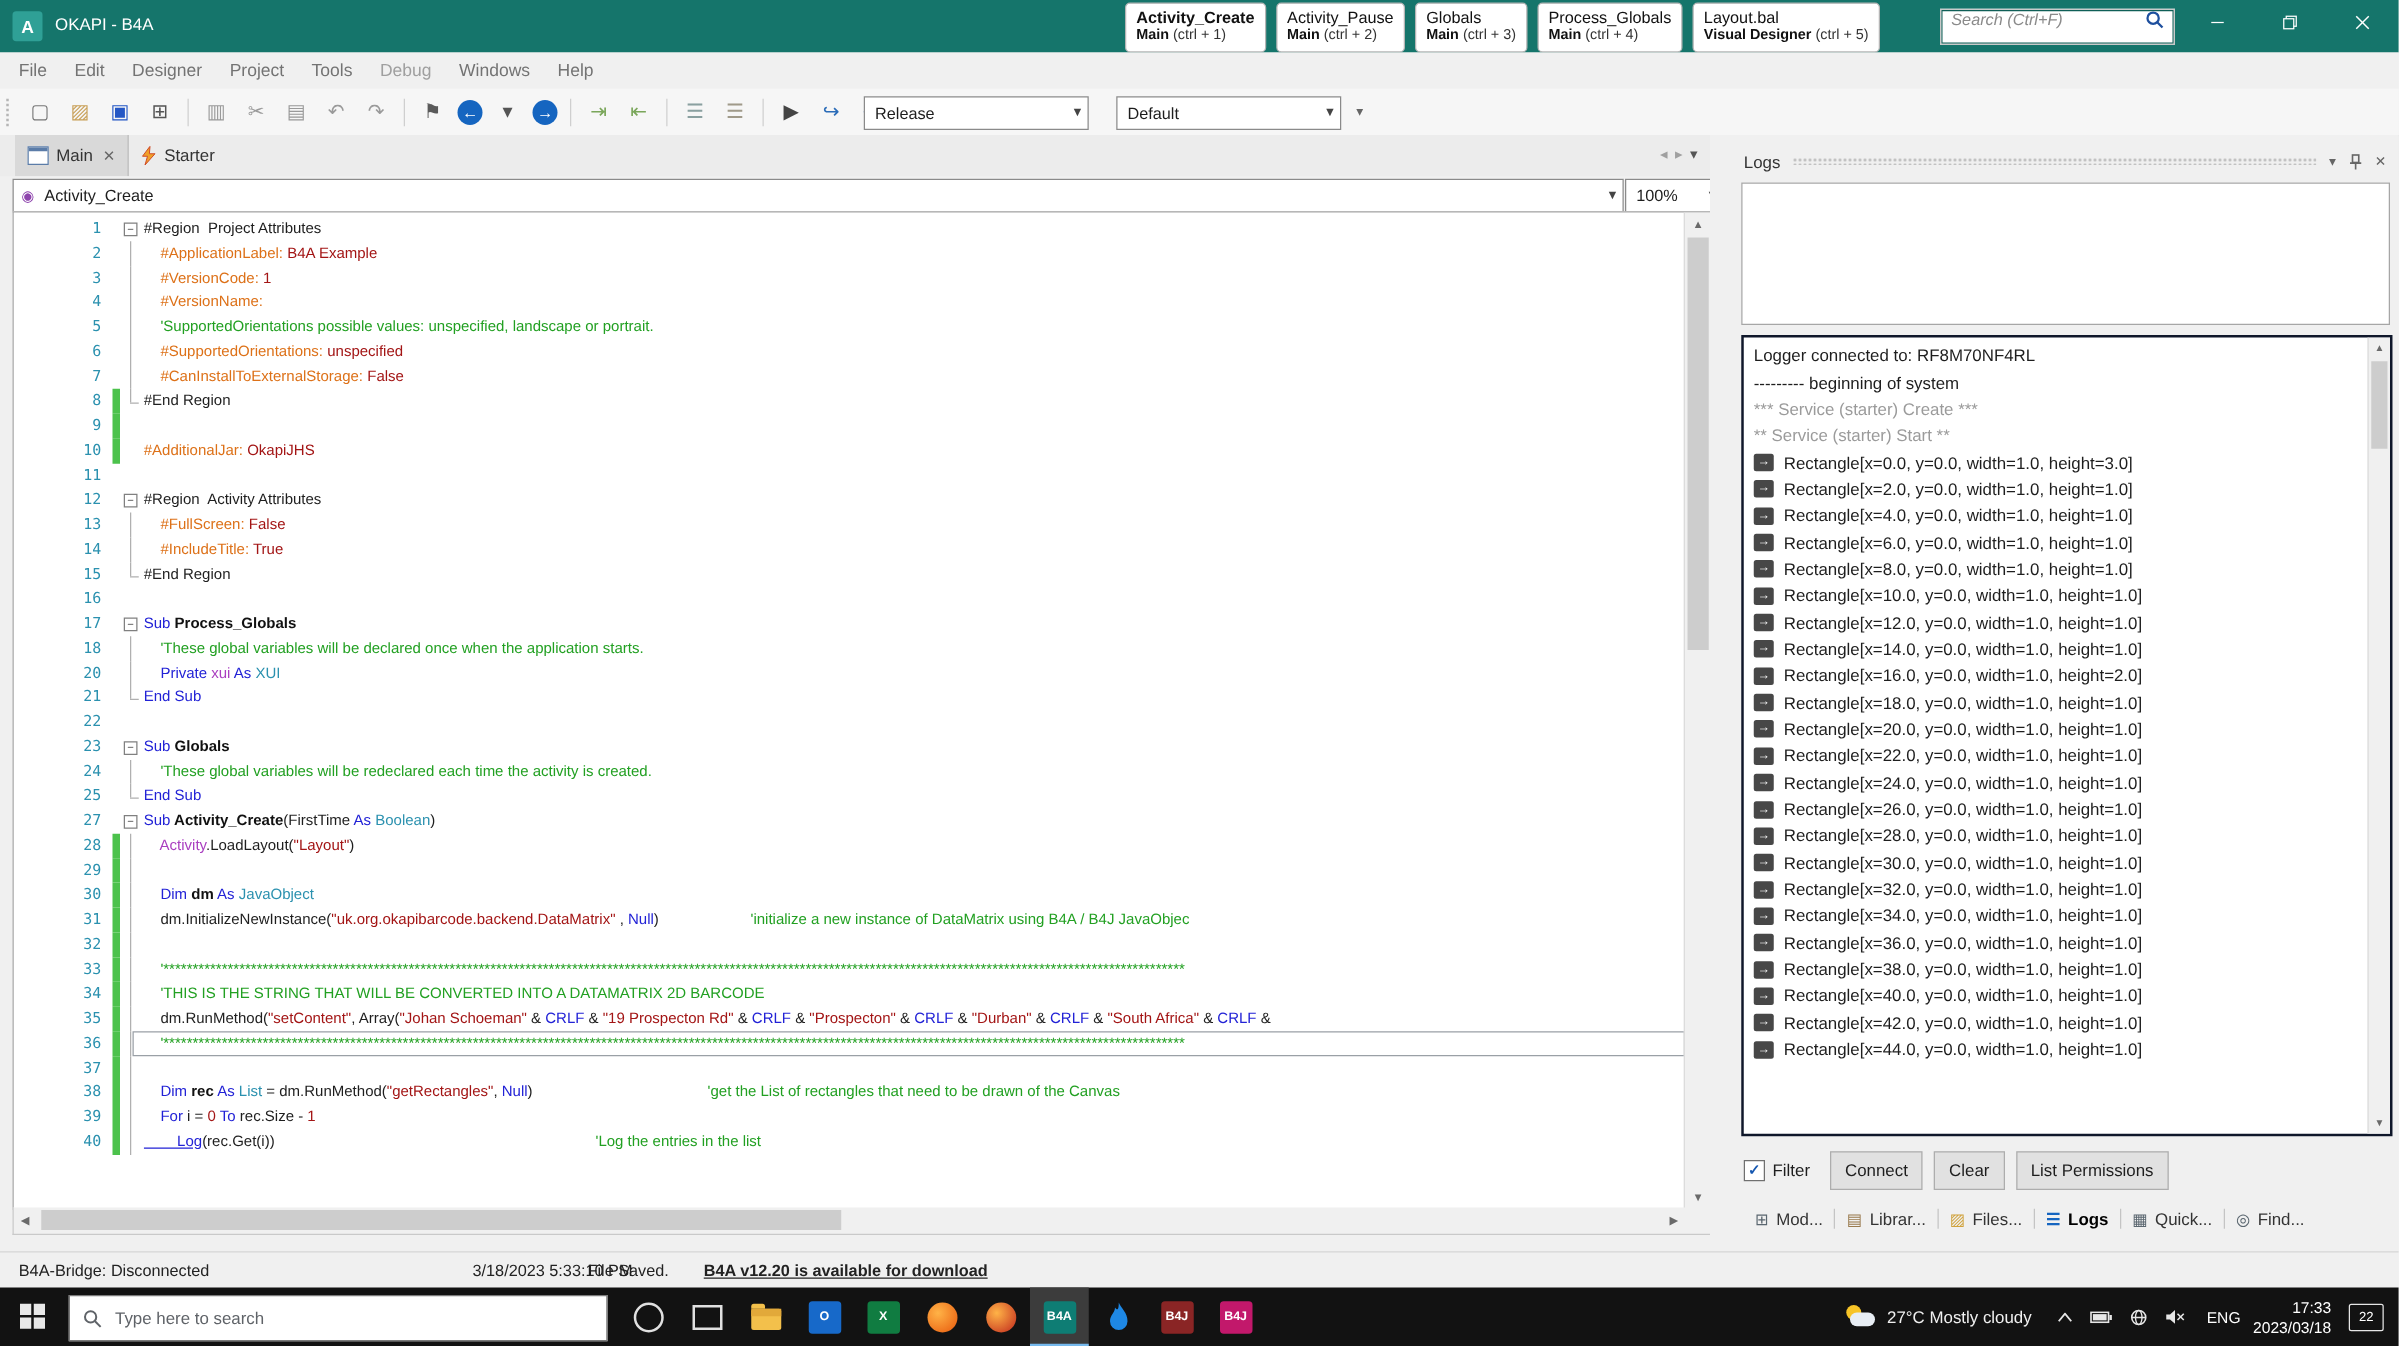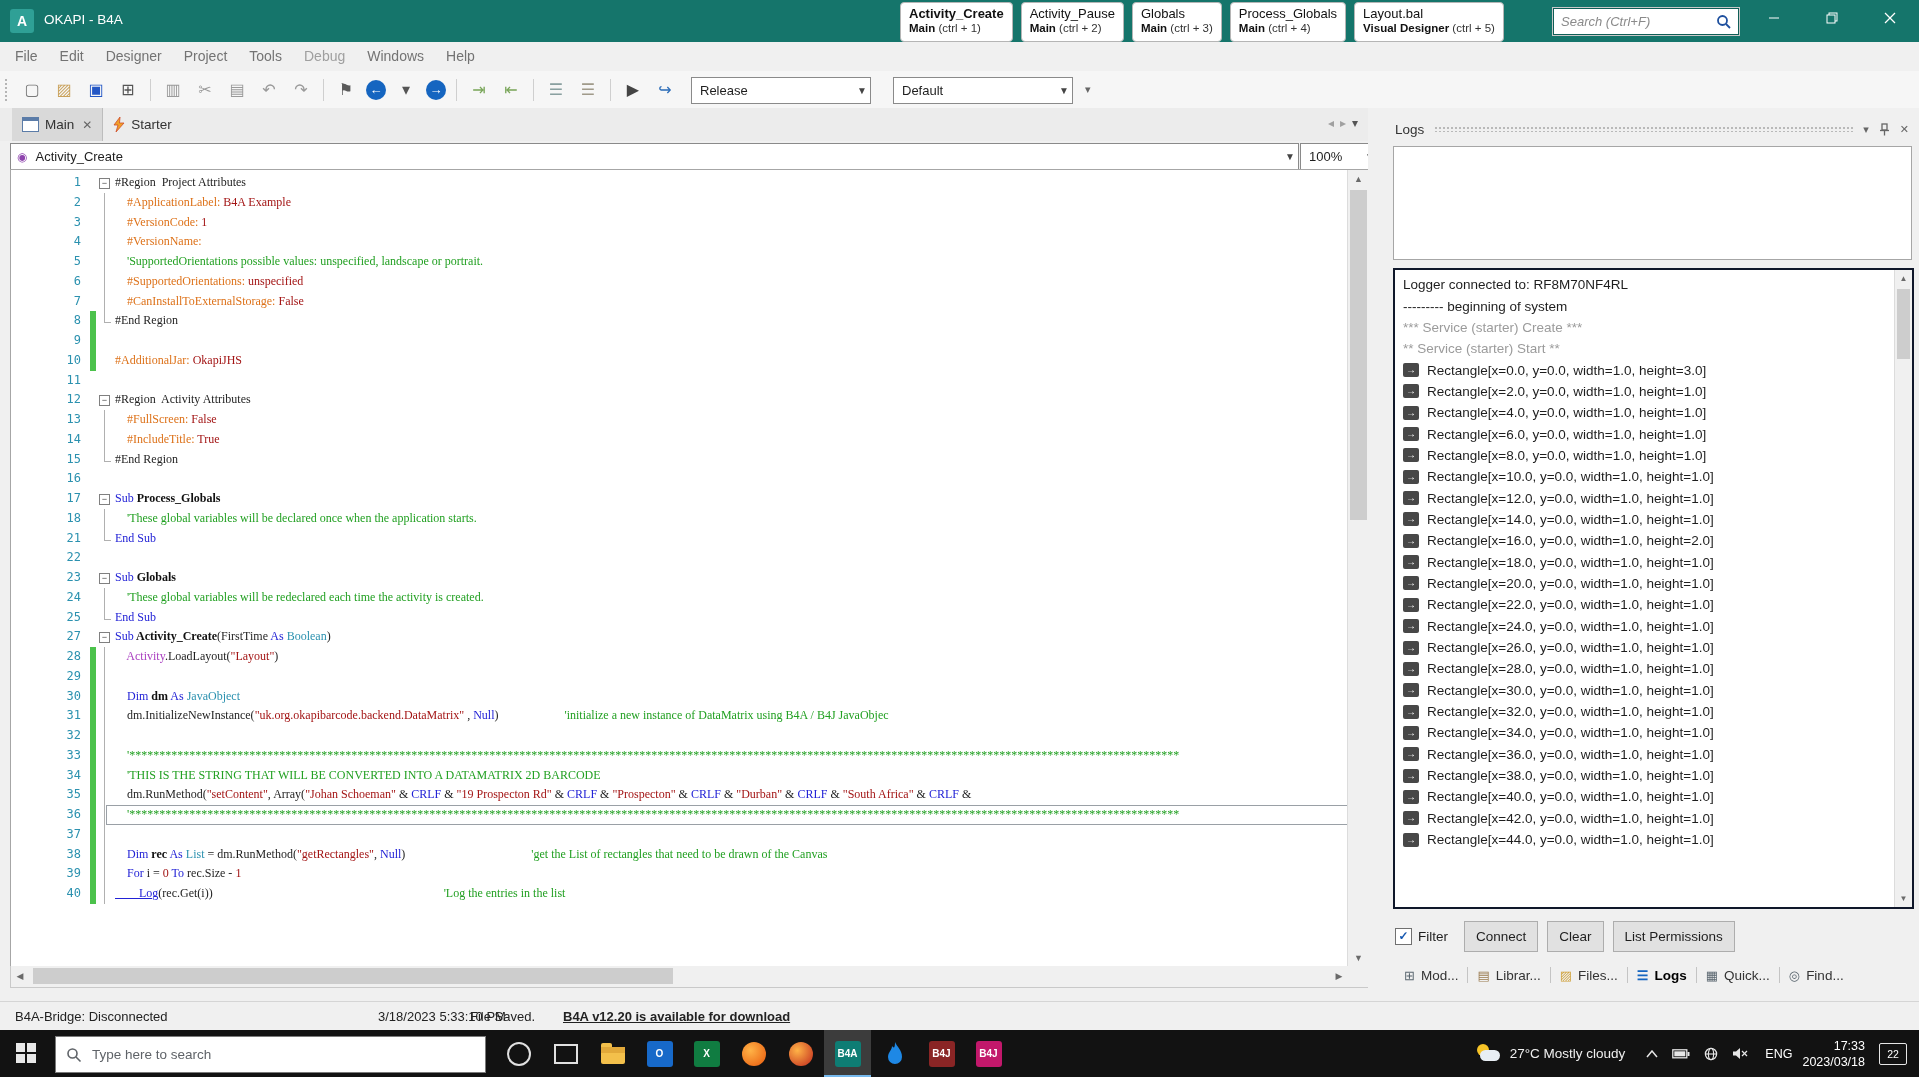--- a/index.html
+++ b/index.html
@@ -20,7 +20,7 @@
   .dtm{font-weight:bold}
   .dtk{color:#333}
   #title-search{left:1552px;top:7px;width:186px;height:27px;background:#fff;border:1px solid #c9c9c9;
-                display:flex;align-items:center;box-shadow:0 0 0 1px #0f5f57 inset}
+                display:flex;box-shadow:0 0 0 1px #0f5f57 inset}
   #title-search span{flex:1;font-size:13px;font-style:italic;color:#8a8a8a;padding-left:8px}
   .winbtn{top:0;width:58px;height:36px;display:flex;align-items:center;justify-content:center}
   #btn-min{left:1745px}#btn-restore{left:1803px}#btn-close{left:1861px}

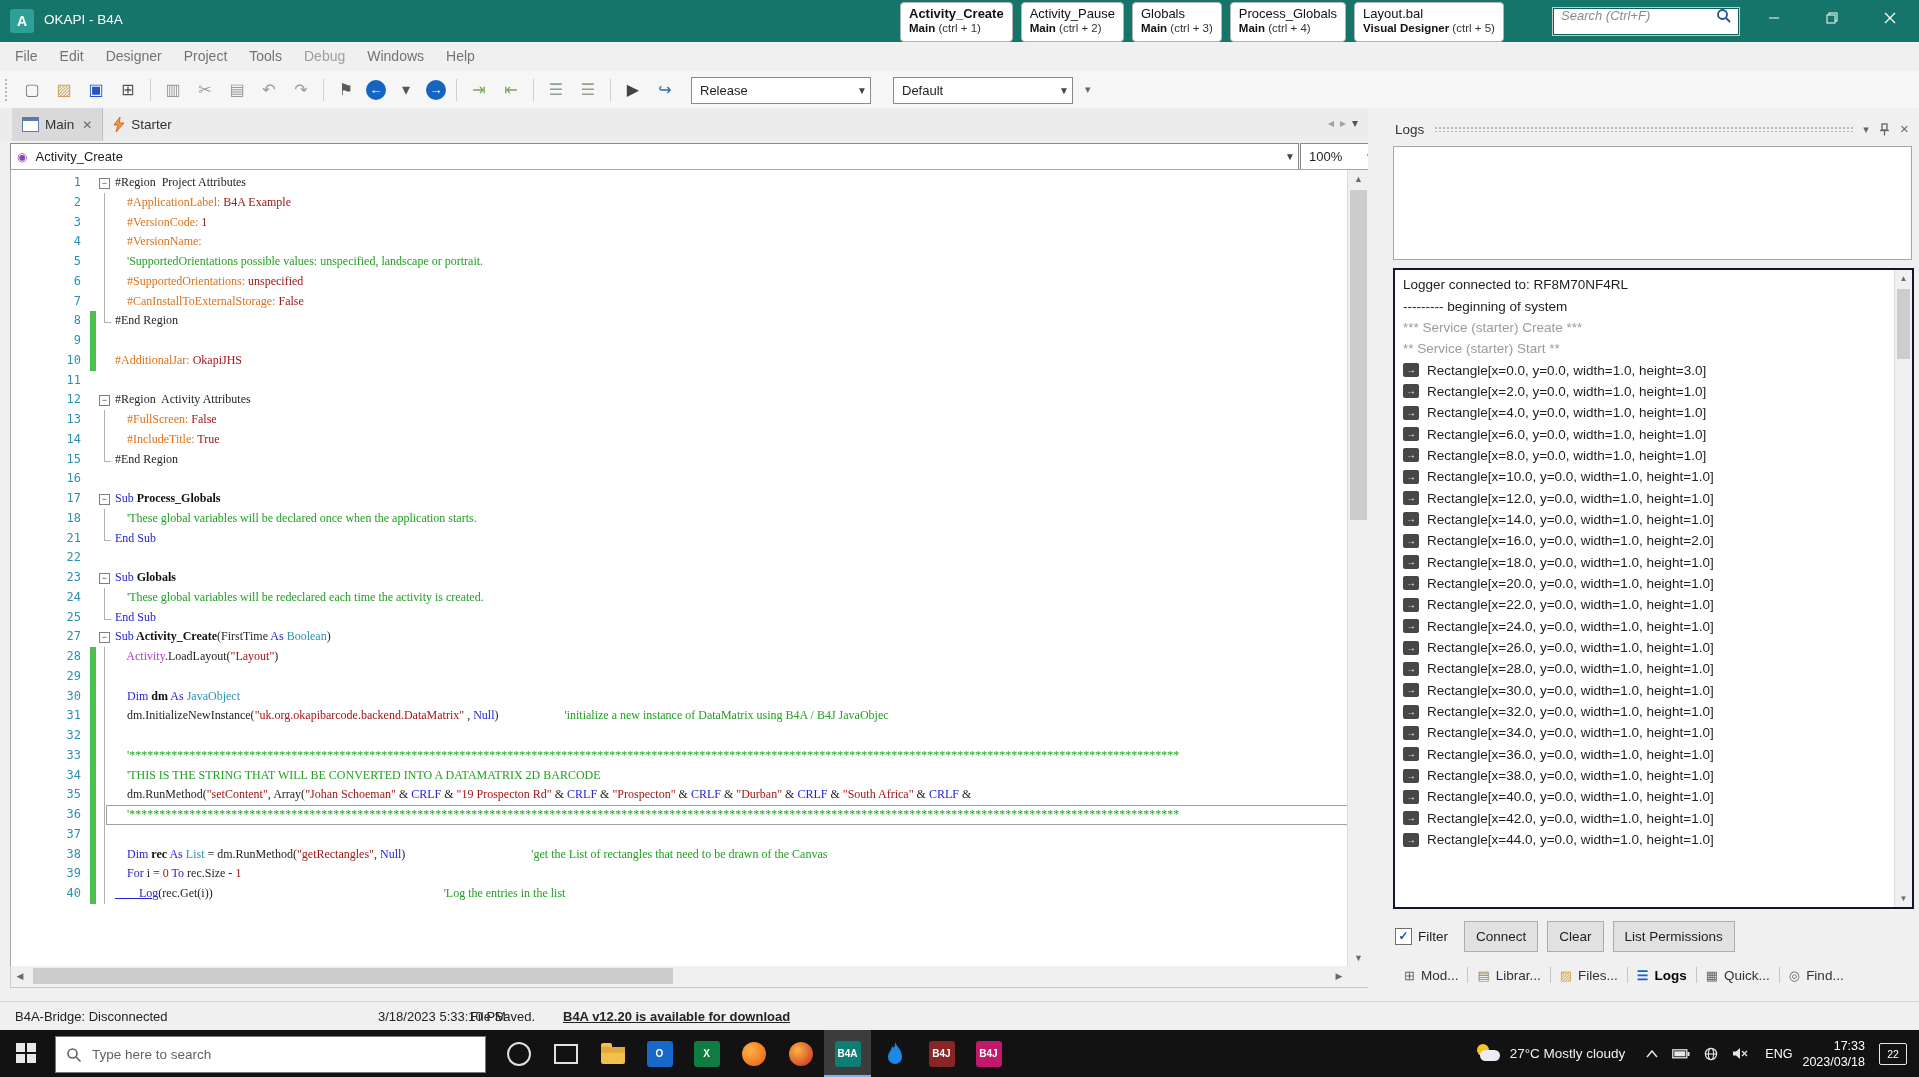--- a/index.html
+++ b/index.html
@@ -74,7 +74,7 @@
   .gut.gline::before{content:"";position:absolute;left:8px;top:0;bottom:0;width:1px;background:#b0b0b0}
   .gut.gend::before{content:"";position:absolute;left:8px;top:0;height:11px;width:1px;background:#b0b0b0}
   .gut.gend::after{content:"";position:absolute;left:8px;top:11px;width:7px;height:1px;background:#b0b0b0}
-  .tx{flex:1;overflow:hidden;white-space:pre;font-family:Liberation Serif, serif;
+  .tx{flex:1;overflow:hidden;white-space:pre;font-family:Liberation Sans, sans-serif;
       font-size:12px;line-height:19.75px}
   .crow.boxed::before{content:"";position:absolute;left:95px;right:0;top:0;bottom:0;
                       border:1px solid #9aa0a6;pointer-events:none}

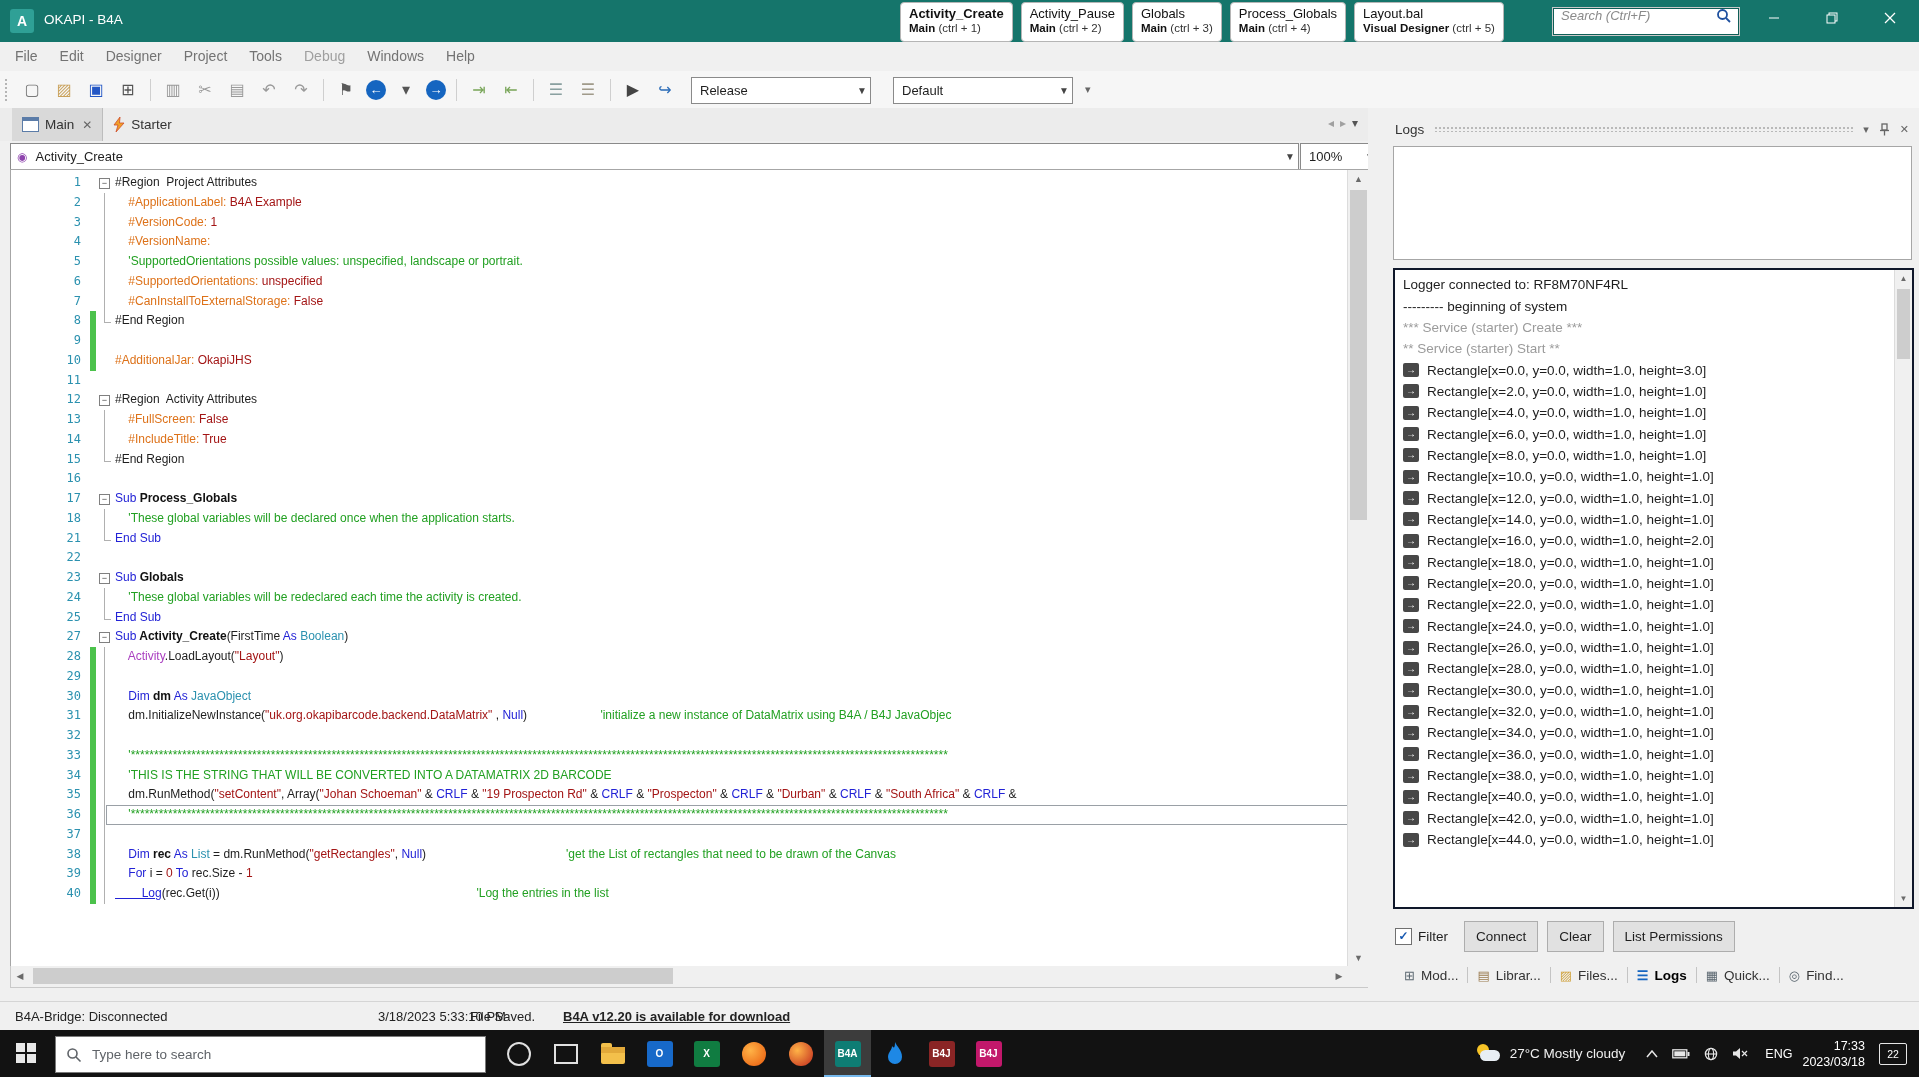--- a/index.html
+++ b/index.html
@@ -408,6 +408,12 @@
         <span class="bar"></span>
         <span class="gut gline"></span>
         <span class="tx"><span class="sg-c">    'These global variables will be declared once when the application starts.</span></span>
+      </div>
+      <div class="crow">
+        <span class="ln">20</span>
+        <span class="bar"></span>
+        <span class="gut gline"></span>
+        <span class="tx"><span class="sg-k">    Private</span><span class="sg-p"> xui</span><span class="sg-k"> As</span><span class="sg-t"> XUI</span></span>
       </div>
       <div class="crow">
         <span class="ln">21</span>

